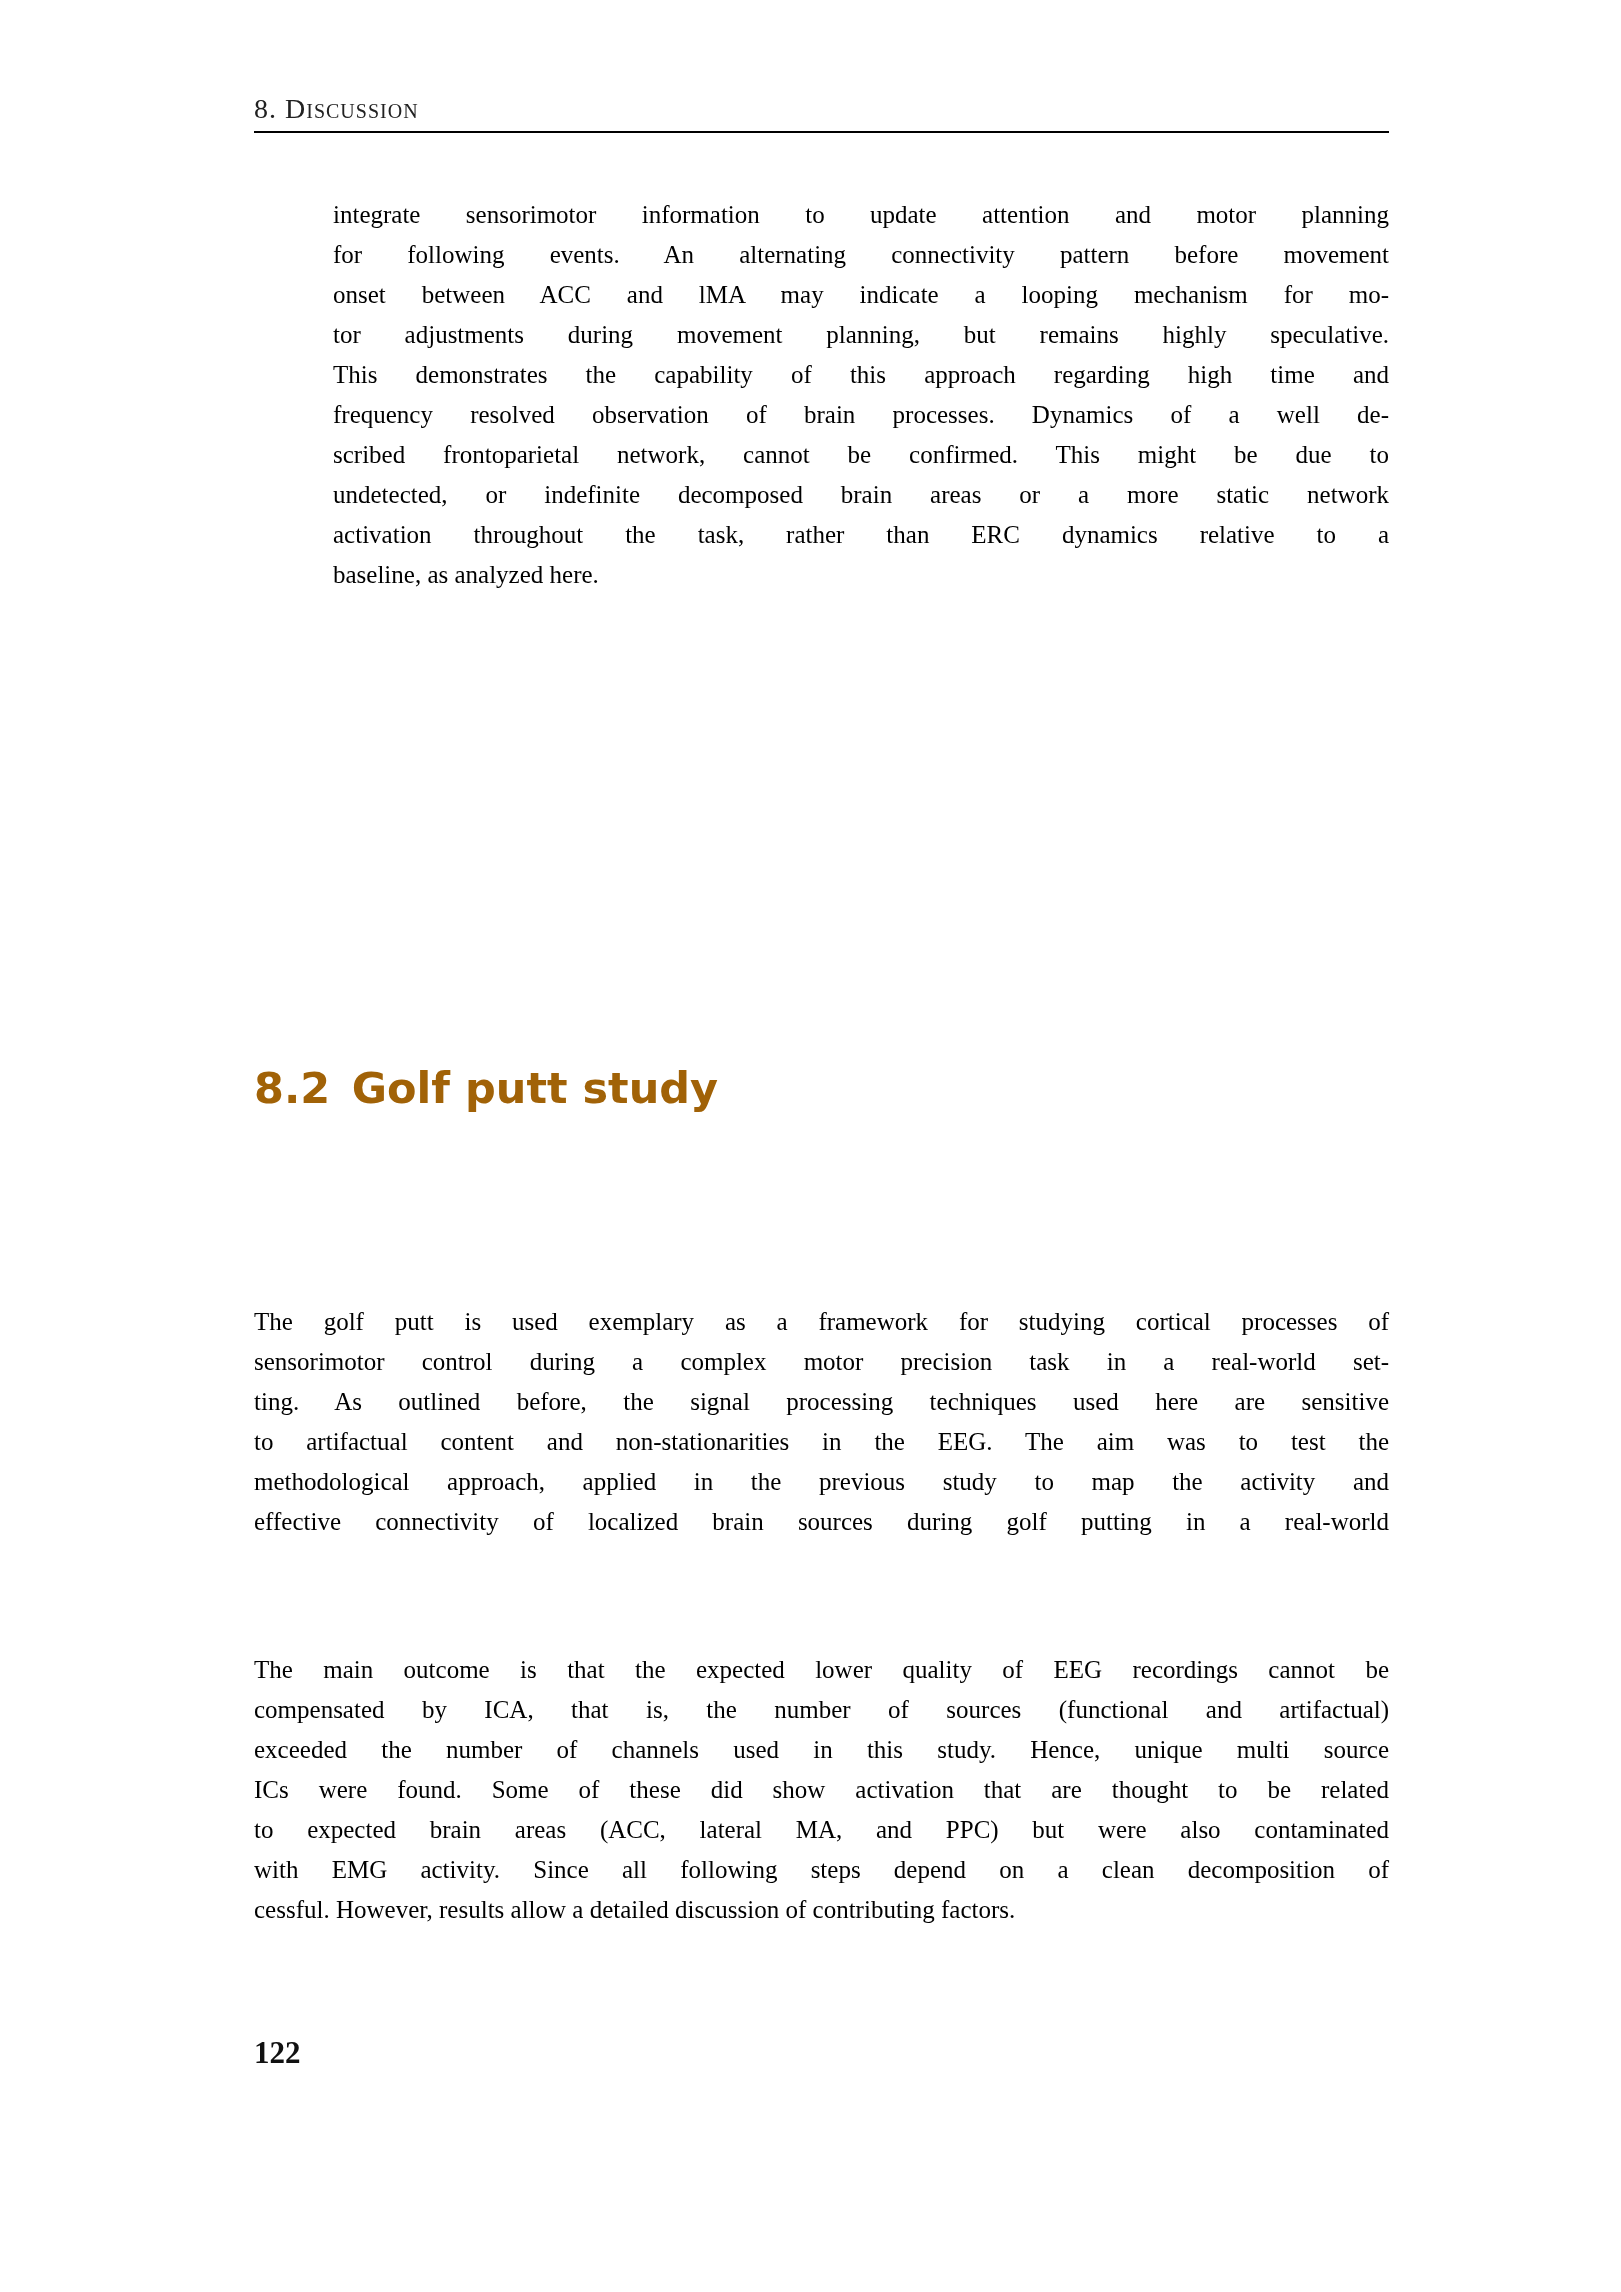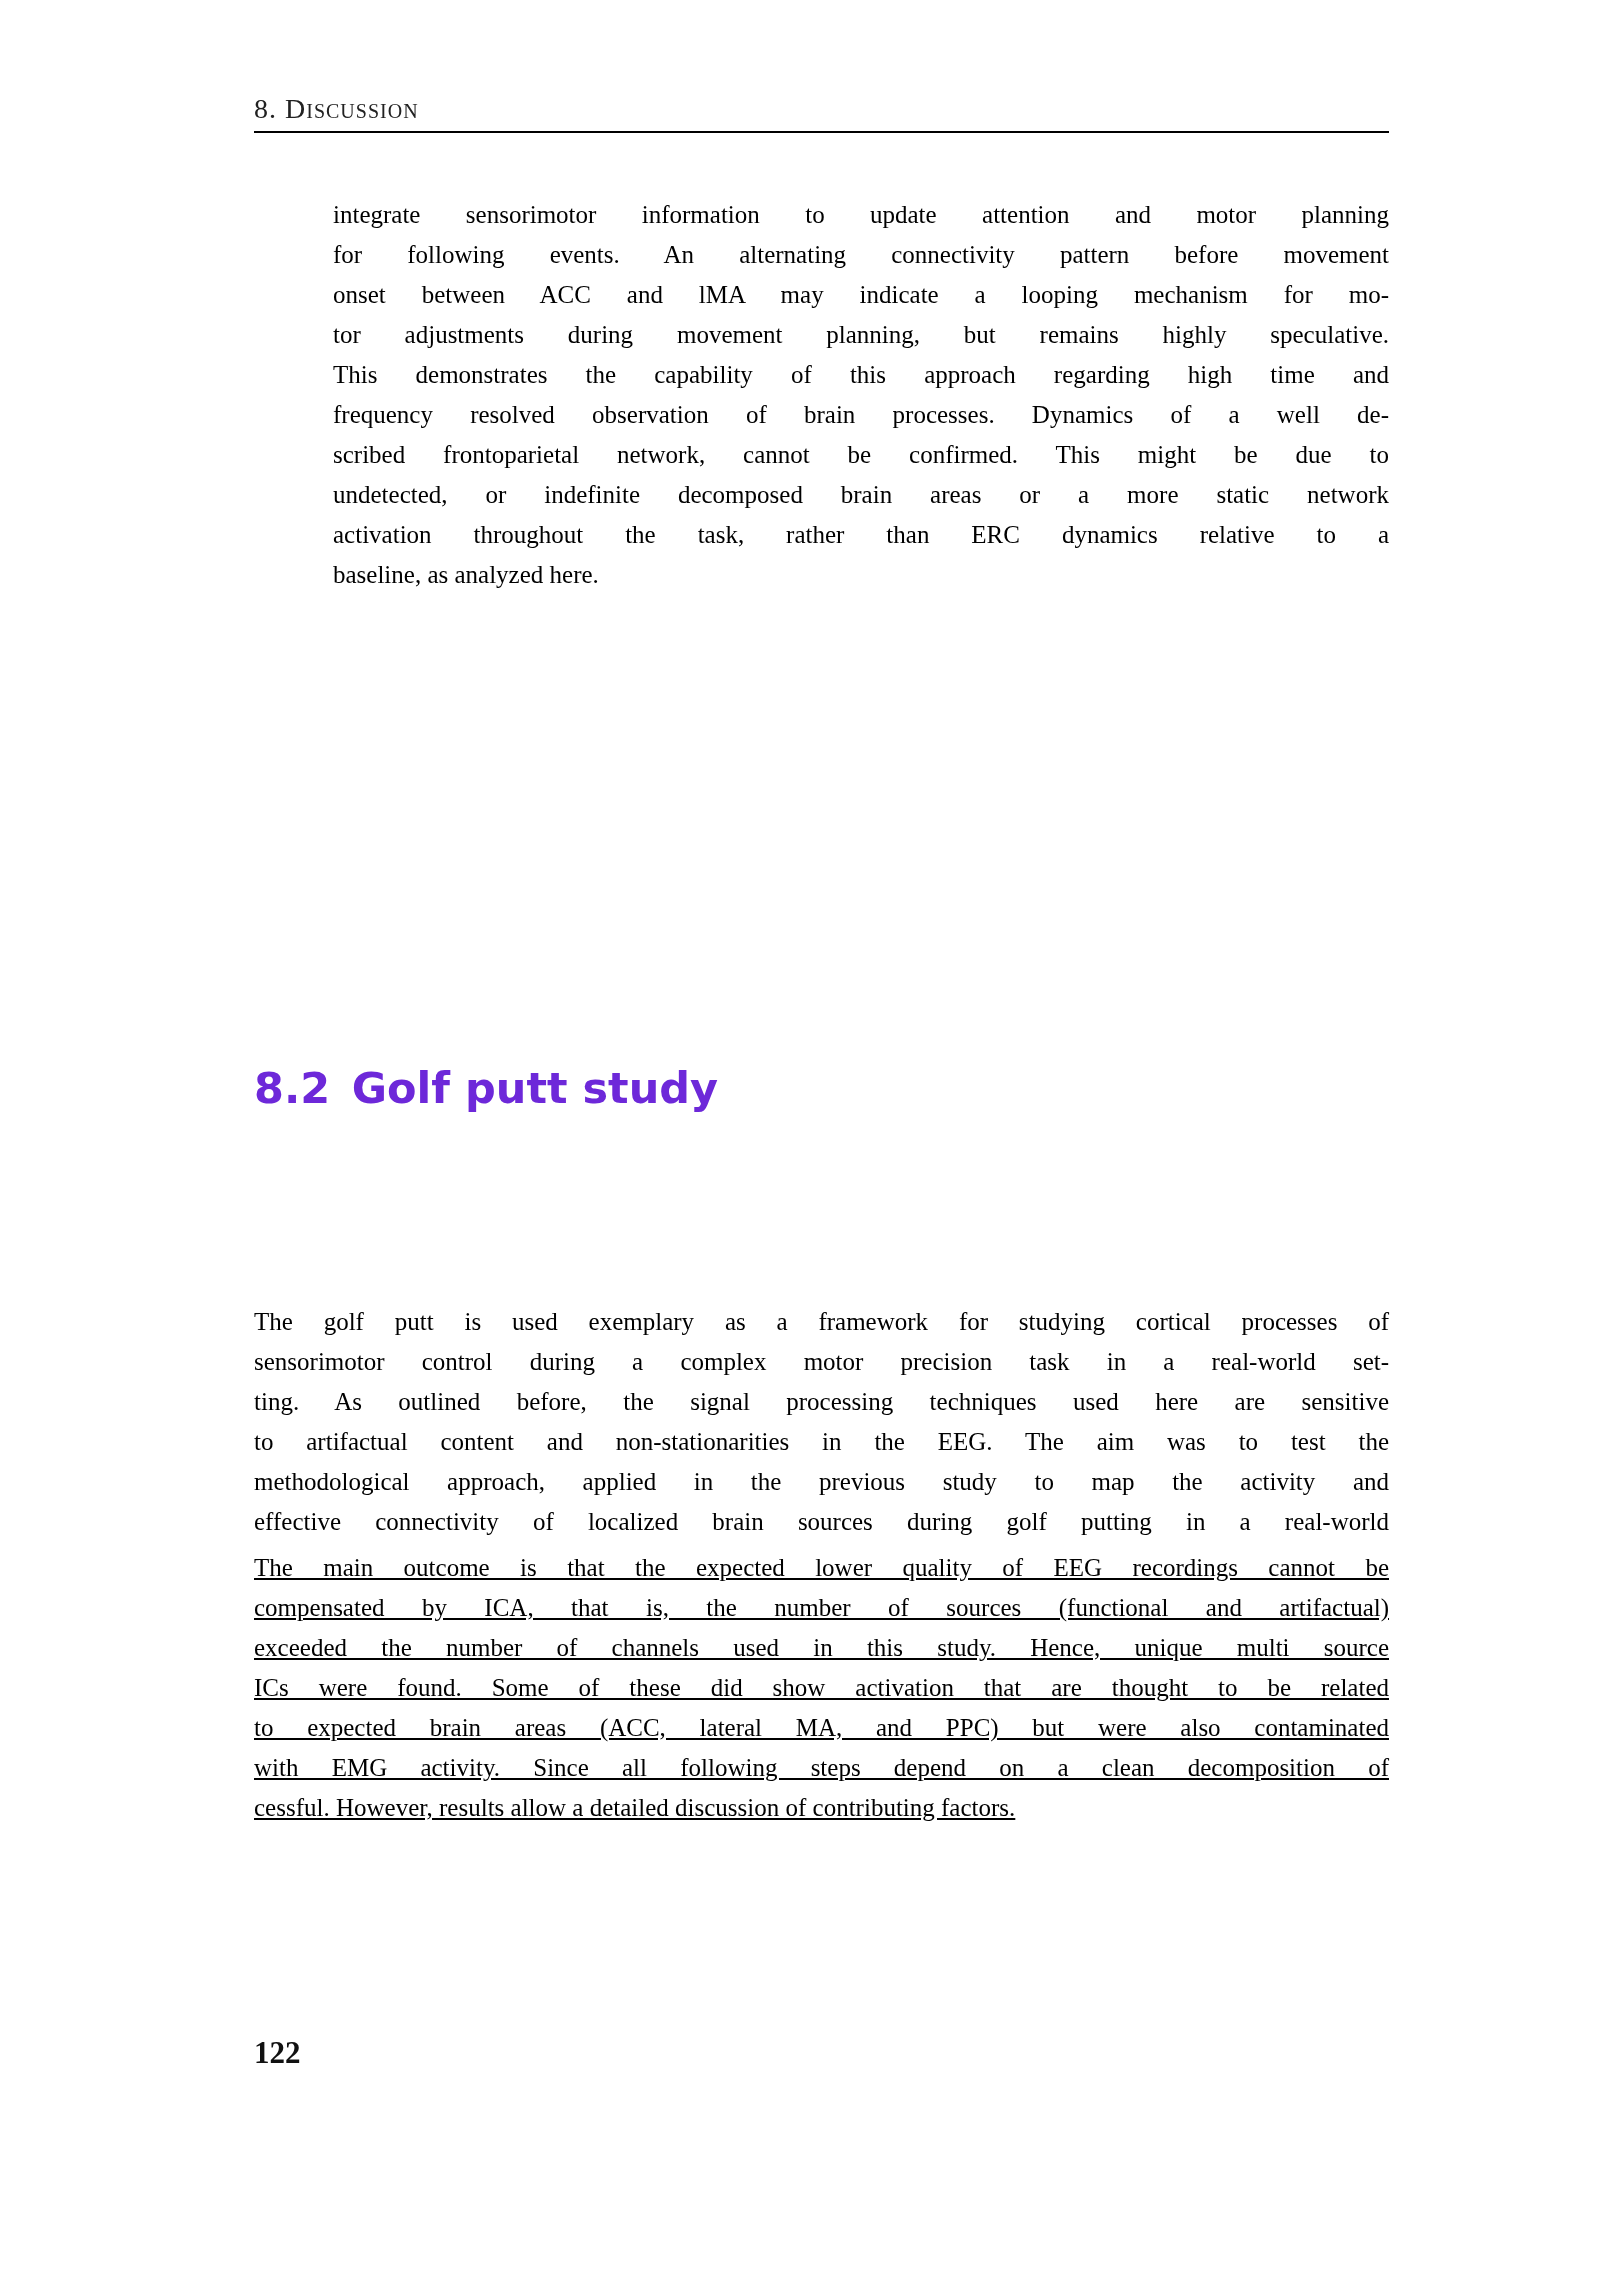--- a/index.html
+++ b/index.html
@@ -62,7 +62,7 @@
       font-family: "DejaVu Sans", "Liberation Sans", sans-serif;
       font-weight: bold;
       font-size: 43px;
-      color: #6d28d9;
+      color: #a16207;
       line-height: 55px;
       white-space: nowrap;
     }

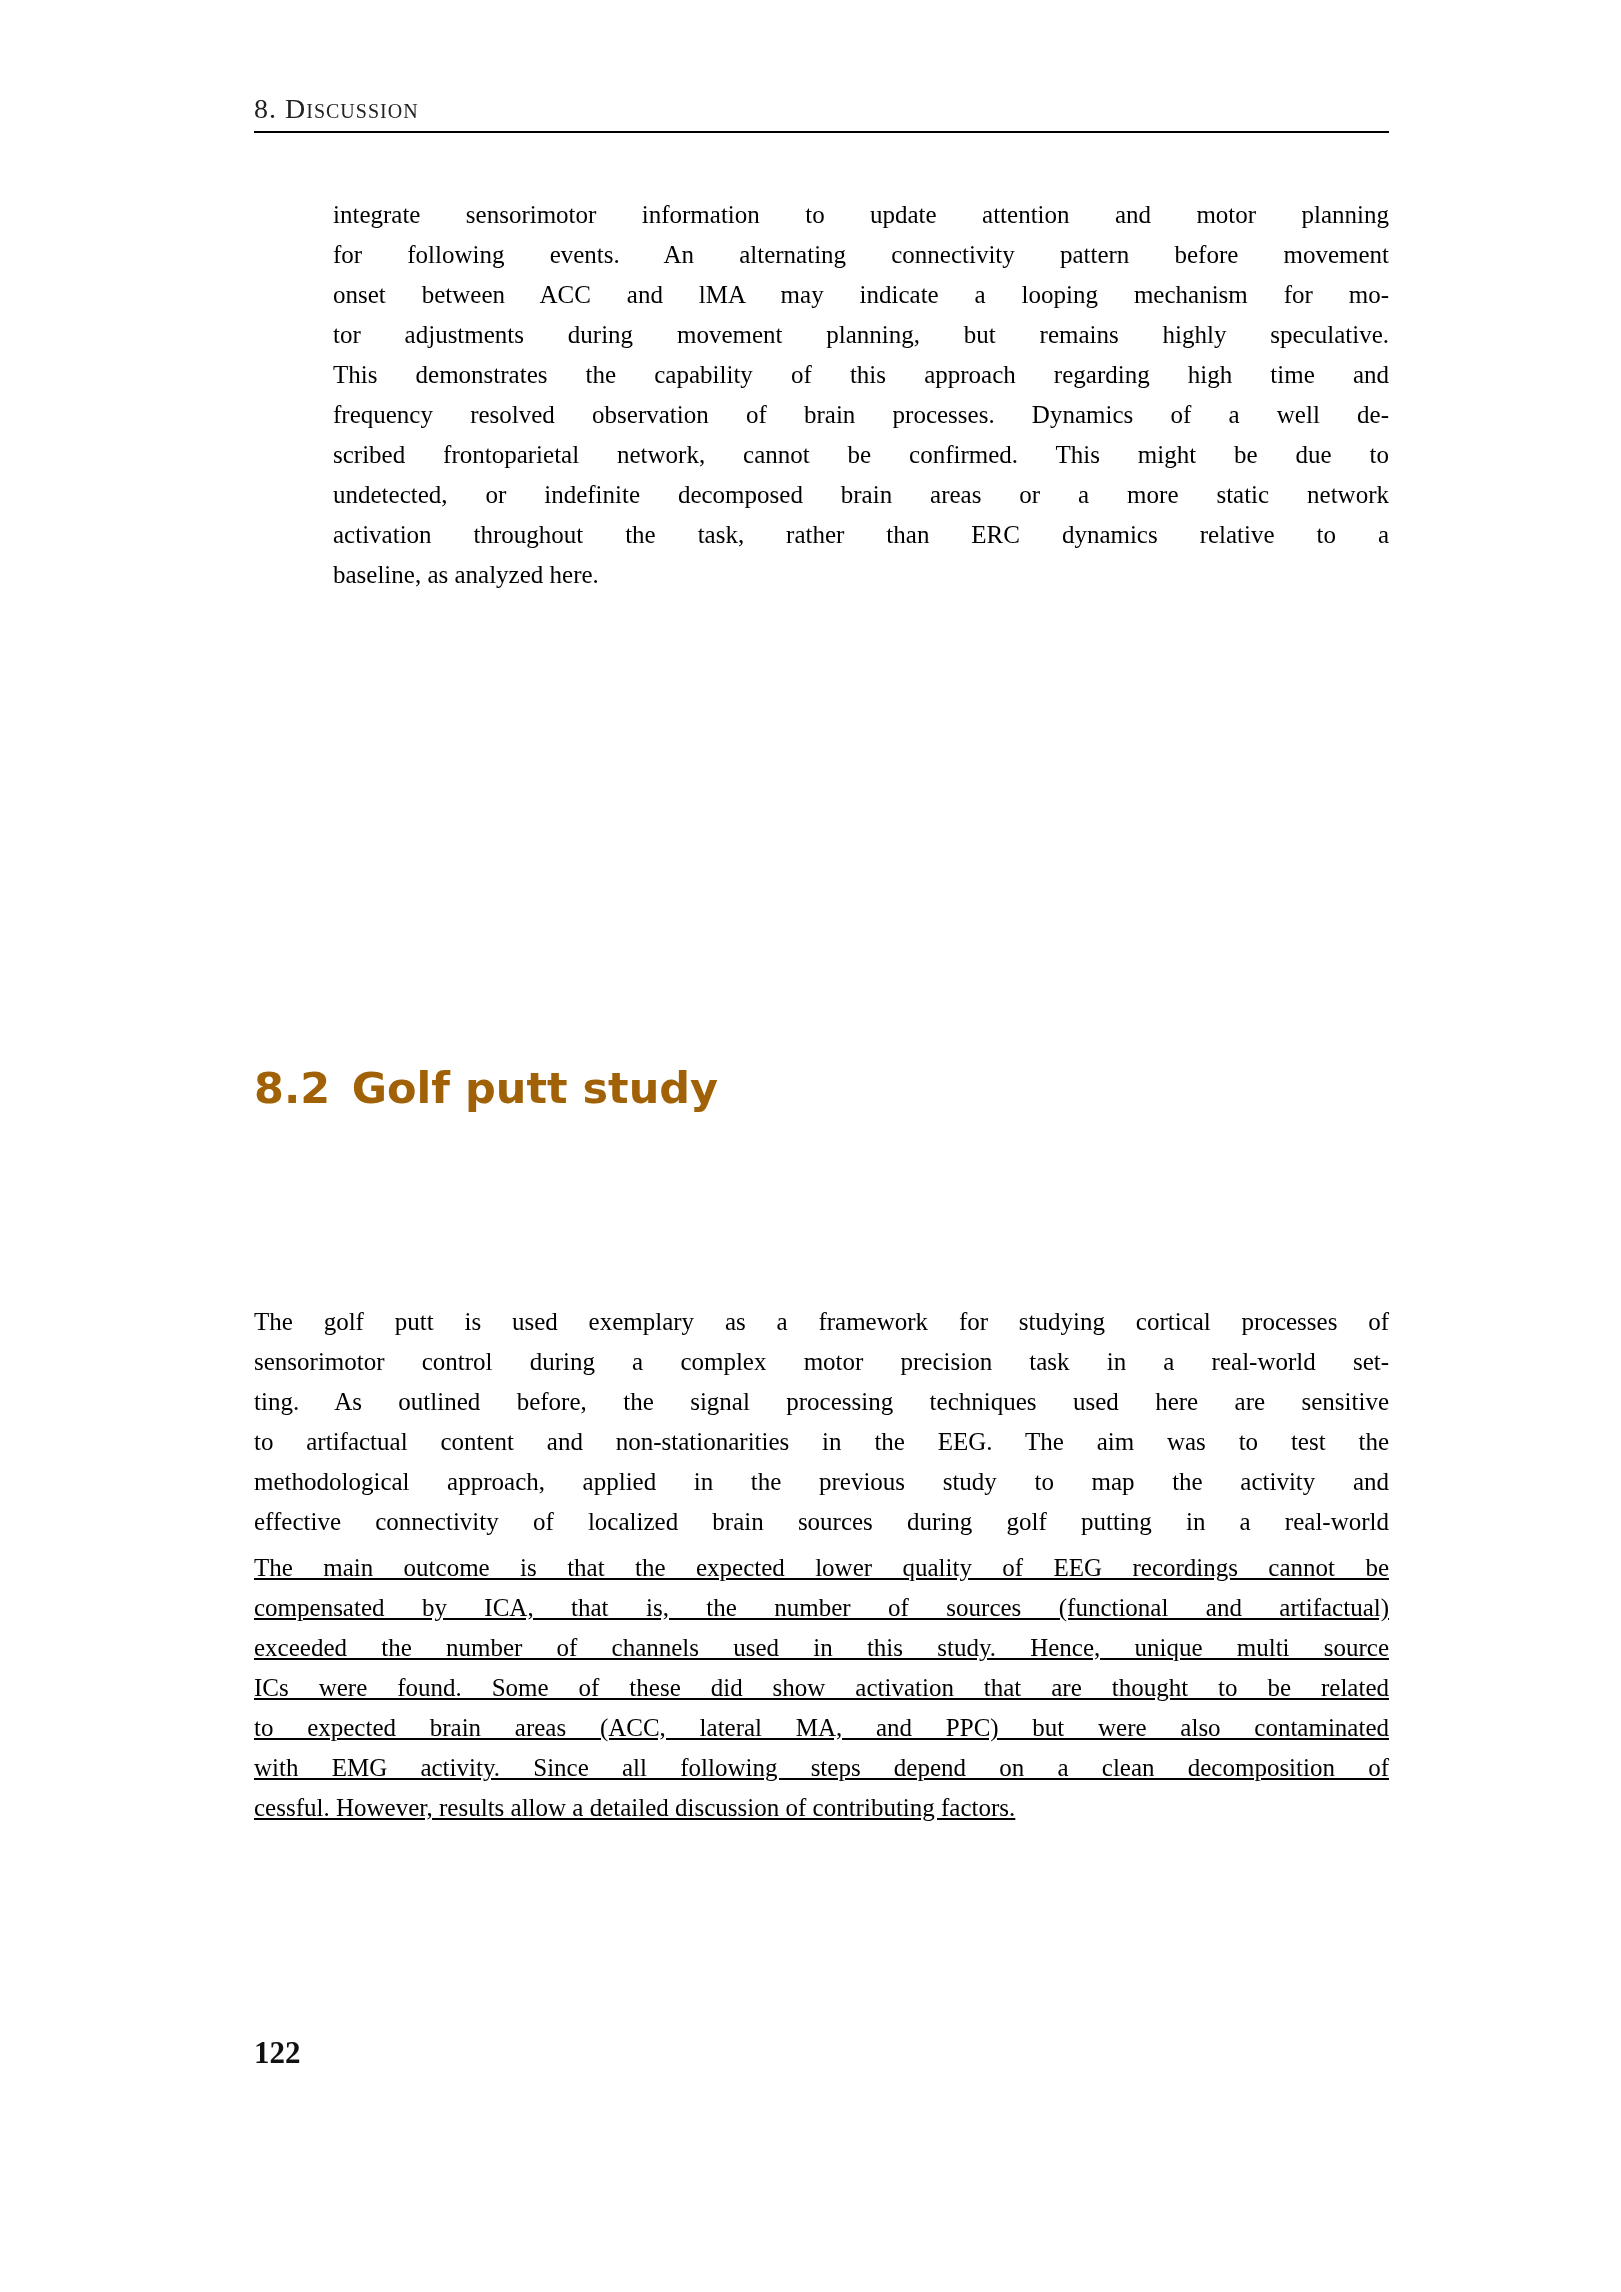--- a/index.html
+++ b/index.html
@@ -76,9 +76,8 @@
     }
     #para-golf-2 {
       left: 254px;
-      top: 1548px;
+      top: 1650px;
       width: 1135px;
-      text-decoration: underline;
     }
     #page-number {
       position: absolute;

